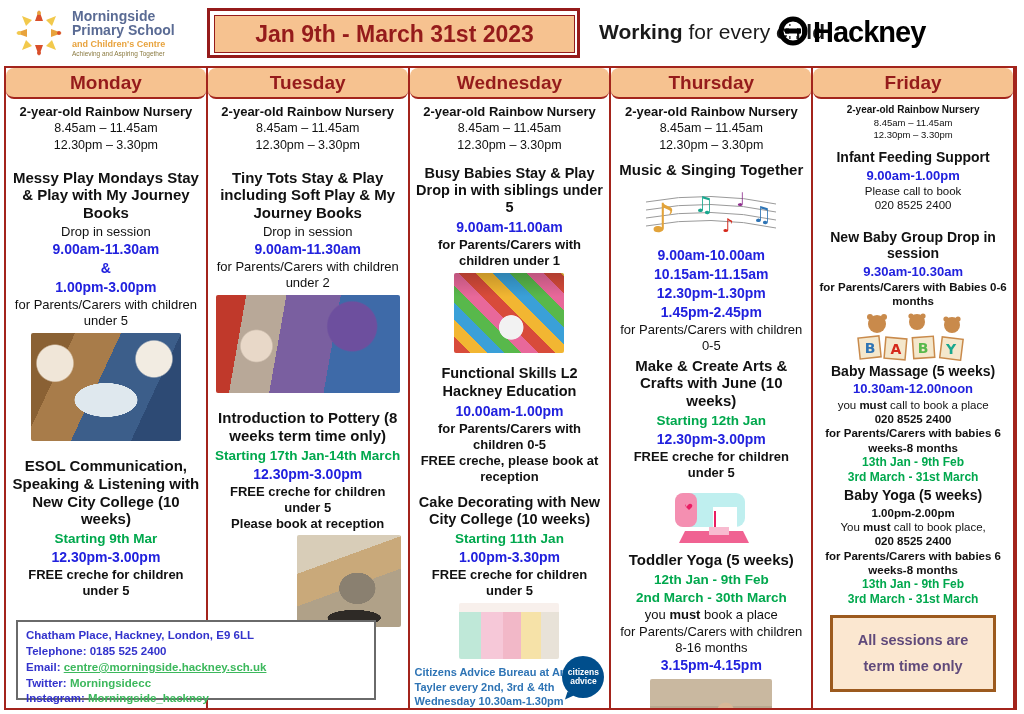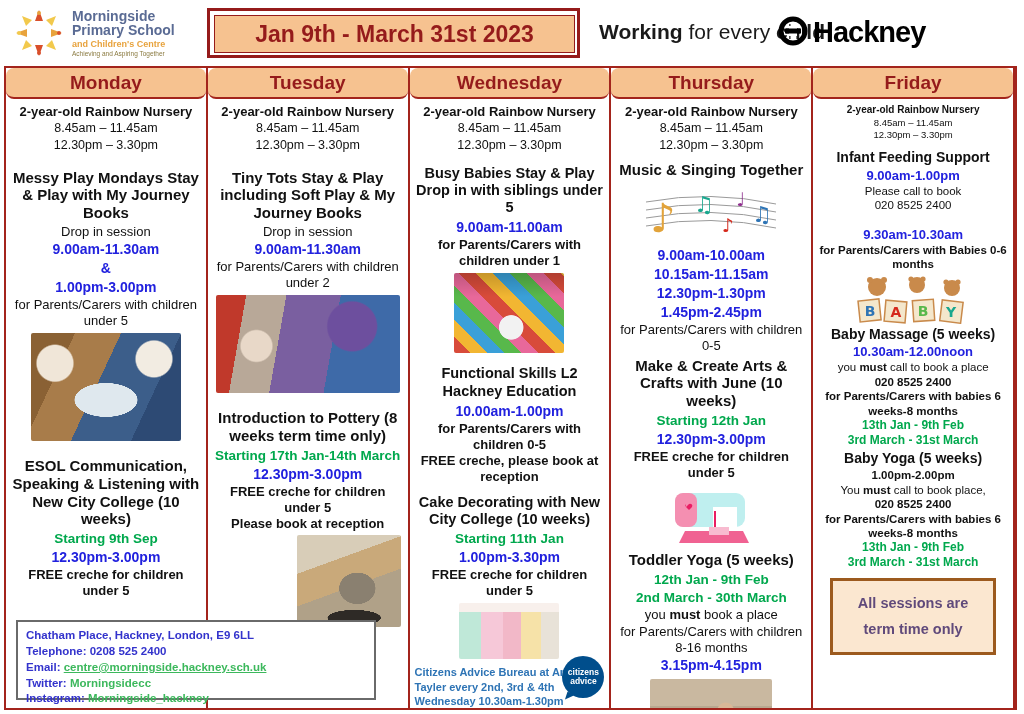--- a/index.html
+++ b/index.html
@@ -286,6 +286,7 @@
         <div class="reg">Please call to book</div>
         <div class="reg">020 8525 2400</div>
         <div class="gap14"></div>
+        <div class="h1">New Baby Group Drop in session</div>
         <div class="blue">9.30am-10.30am</div>
         <div class="bold">for Parents/Carers with Babies 0-6 months</div>
         <svg class="svg-illus" width="124" height="50" viewBox="0 0 124 50" font-family="DejaVu Sans">

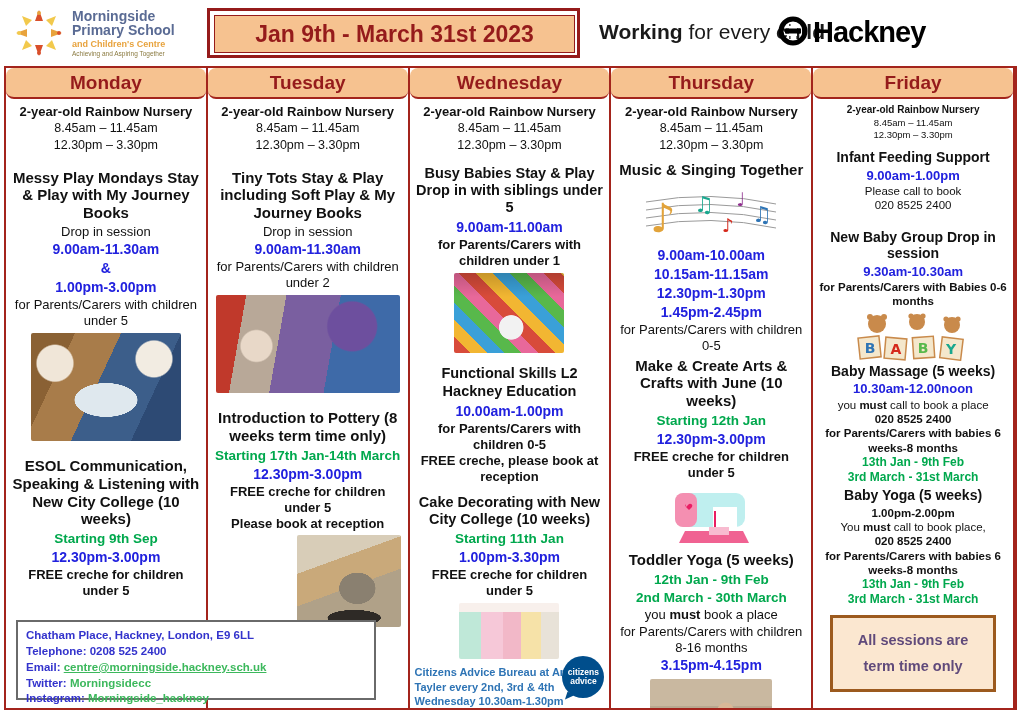--- a/index.html
+++ b/index.html
@@ -163,7 +163,7 @@
         <div class="photo ph-messy"></div>
         <div class="gap10"></div>
         <div class="h1">ESOL Communication, Speaking &amp; Listening with New City College (10 weeks)</div>
-        <div class="green">Starting 9th Sep</div>
+        <div class="green">Starting 9th Mar</div>
         <div class="blue">12.30pm-3.00pm</div>
         <div class="bold">FREE creche for children under 5</div>
       </div>

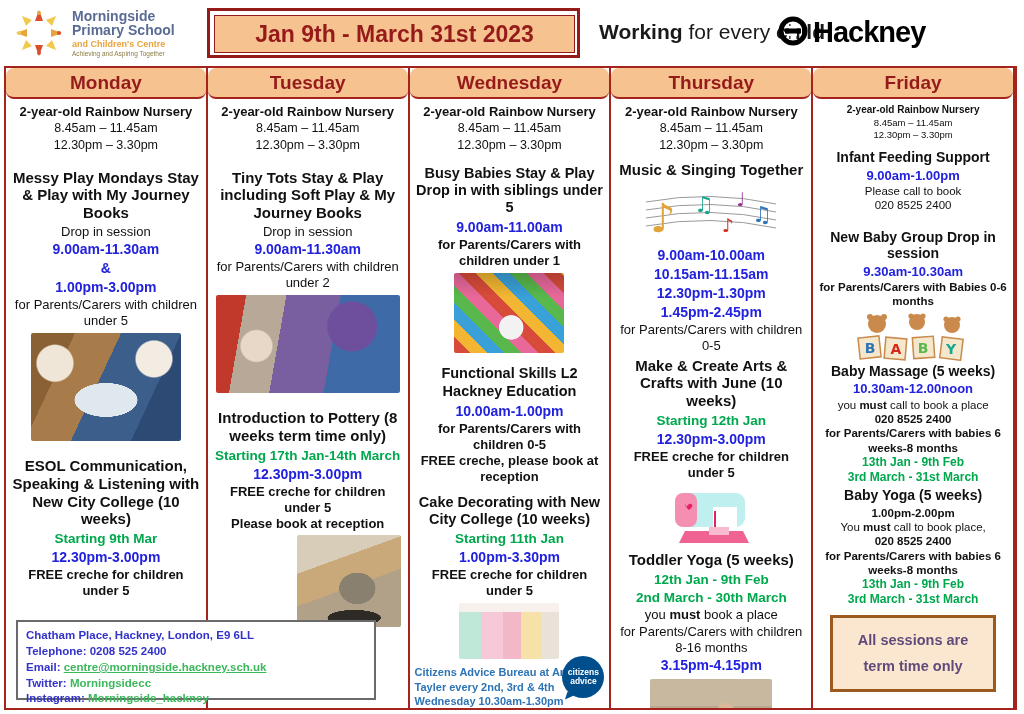--- a/index.html
+++ b/index.html
@@ -337,7 +337,7 @@
 
     <div class="contact-box">
       <div>Chatham Place, Hackney, London, E9 6LL</div>
-      <div><span>Telephone: </span><span>0208 525 2400</span></div>
+      <div><span>Telephone: </span><span>0185 525 2400</span></div>
       <div><span>Email: </span><a href="#">centre@morningside.hackney.sch.uk</a></div>
       <div><span>Twitter: </span><span class="lg">Morningsidecc</span></div>
       <div><span>Instagram: </span><span class="lg">Morningside_hackney</span></div>

